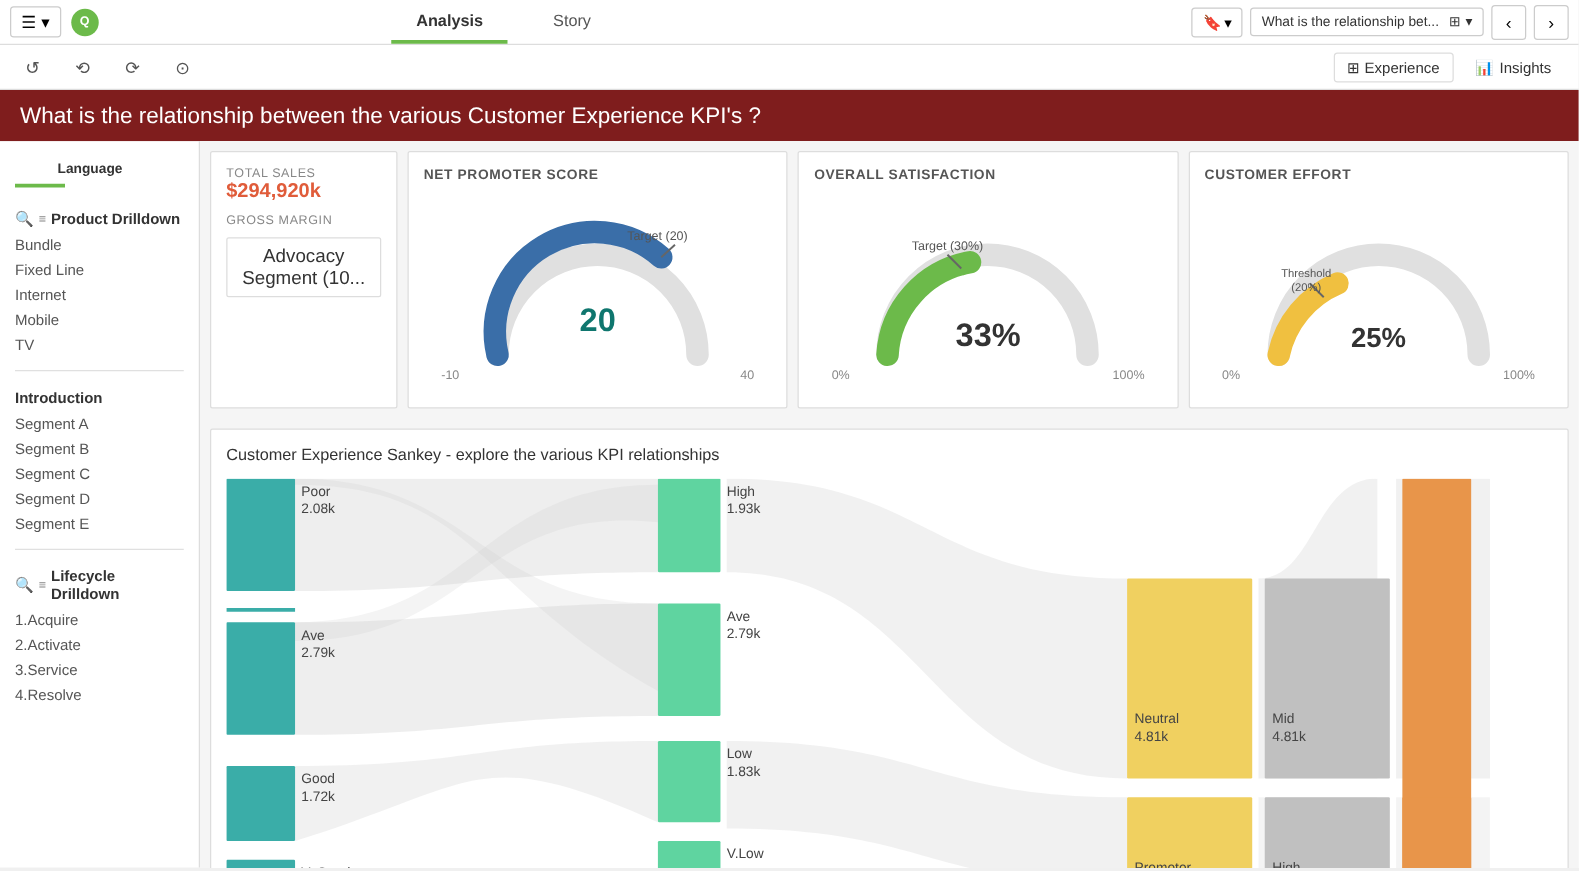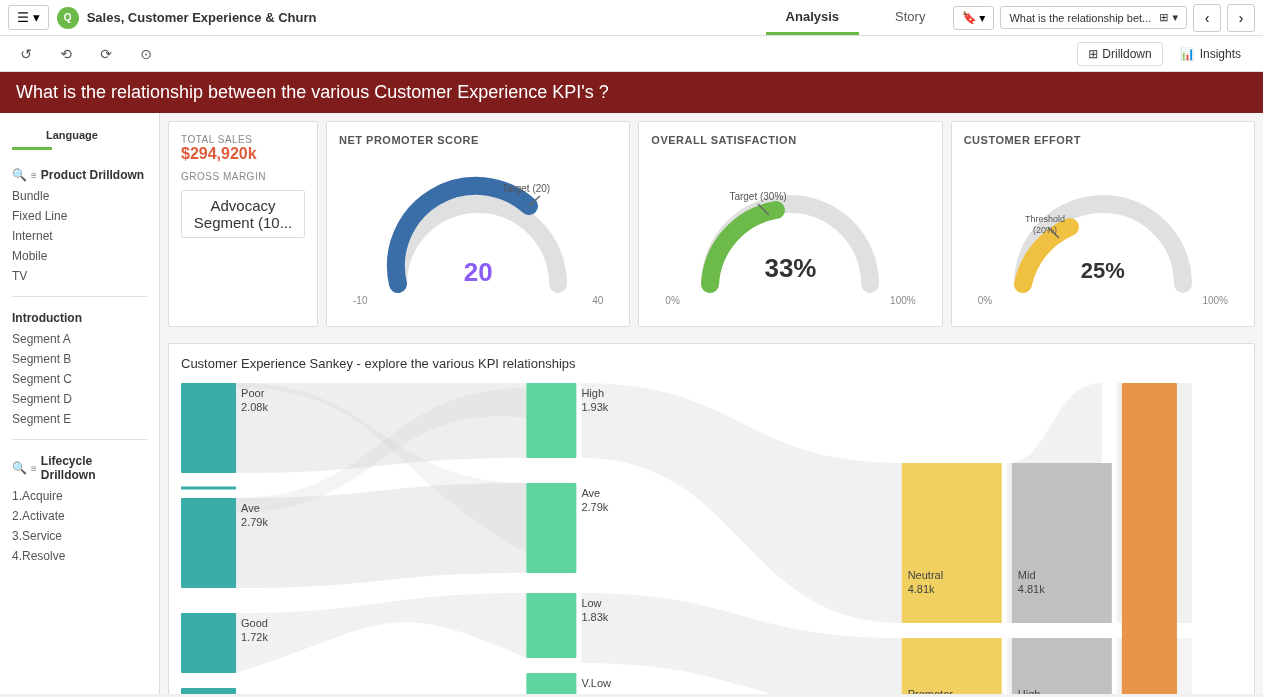--- a/index.html
+++ b/index.html
@@ -75,7 +75,6 @@
   <div class="app-icon">
     <span>Q</span>
   </div>
-  <div class="app-title">Sales, Customer Experience &amp; Churn</div>
   <div class="tab-group">
     <div class="tab active">Analysis</div>
     <div class="tab">Story</div>

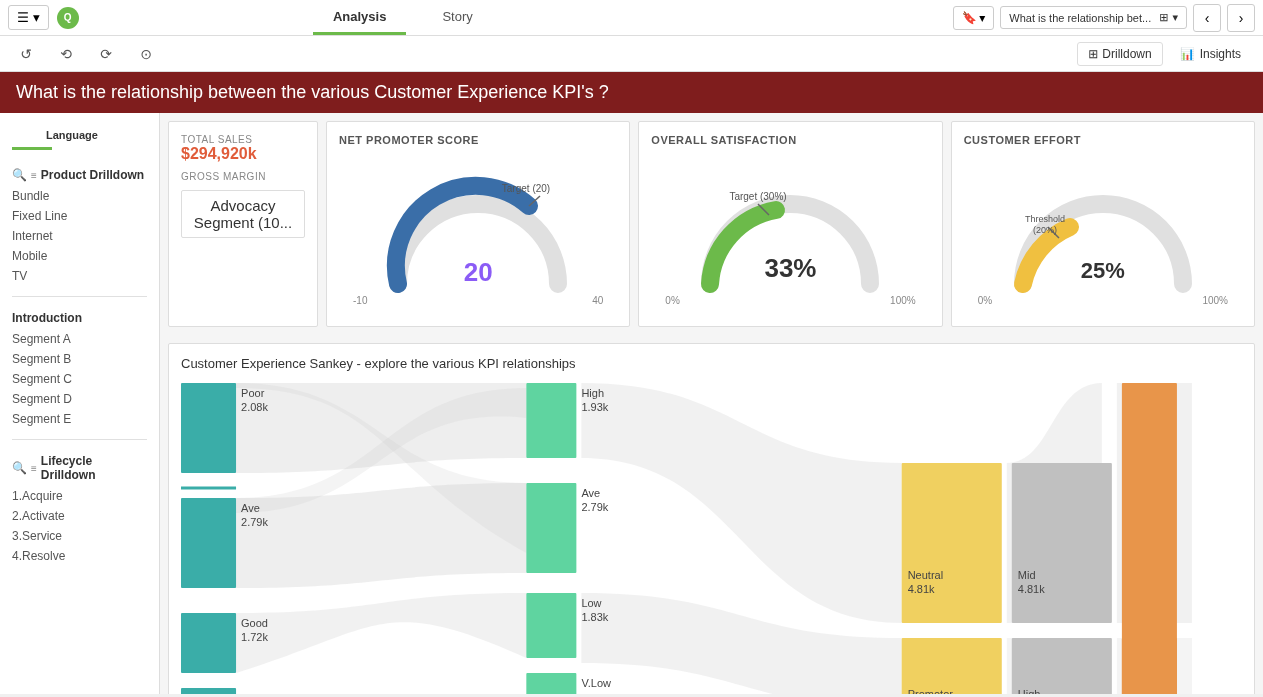--- a/index.html
+++ b/index.html
@@ -102,7 +102,7 @@
   <div class="toolbar-right">
     <div class="selections-btn">
       <span>⊞</span>
-      <span>Drilldown</span>
+      <span>Experience</span>
     </div>
     <div class="insights-btn">
       <span>📊</span>

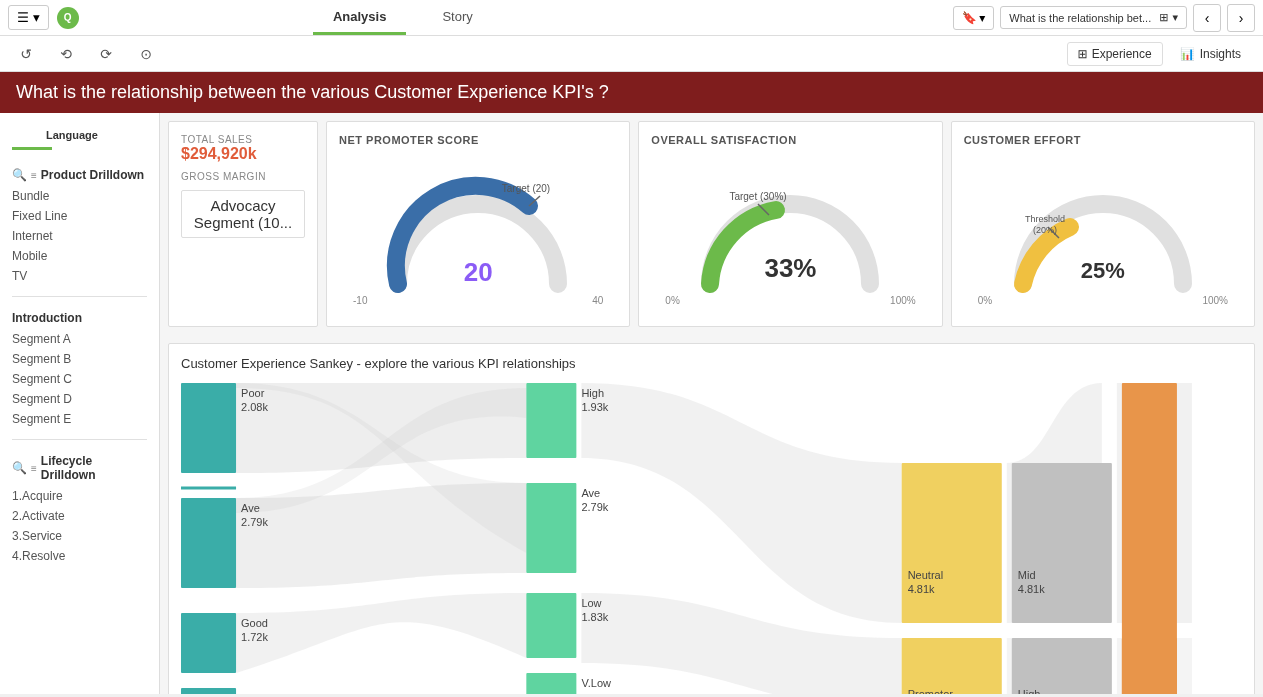--- a/index.html
+++ b/index.html
@@ -182,7 +182,7 @@
             <line x1="151" y1="52" x2="162" y2="42" stroke="#666" stroke-width="1.5"></line>
             <text x="148" y="38" font-size="10" fill="#555" text-anchor="middle">Target (20)</text>
           </svg>
-          <div style="position:absolute; bottom:26px; font-size:26px; font-weight:600; color:#8b5cf6;">20</div>
+          <div style="position:absolute; bottom:42px; font-size:26px; font-weight:600; color:#0f766e;">20</div>
           <div style="position:absolute; bottom:8px; left:14px; font-size:10px; color:#888;">-10</div>
           <div style="position:absolute; bottom:8px; right:14px; font-size:10px; color:#888;">40</div>
         </div>

